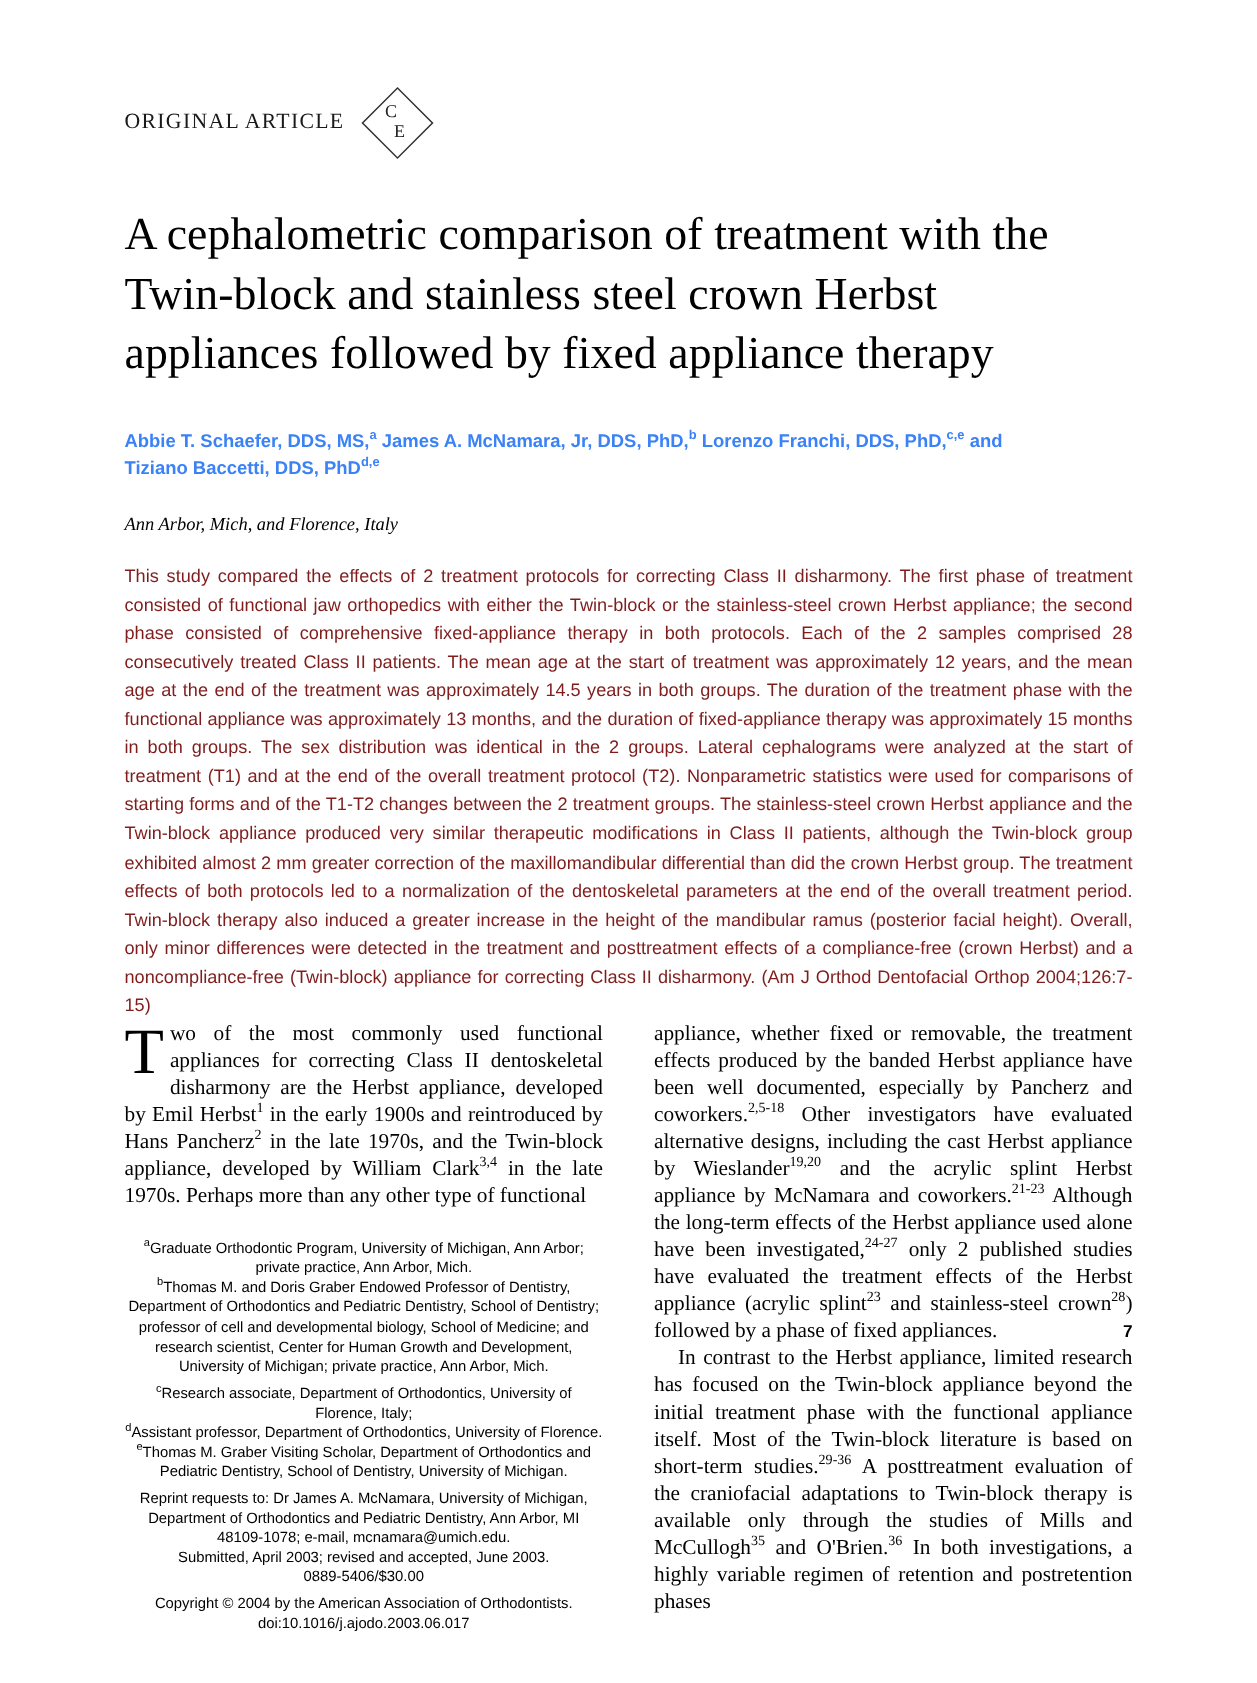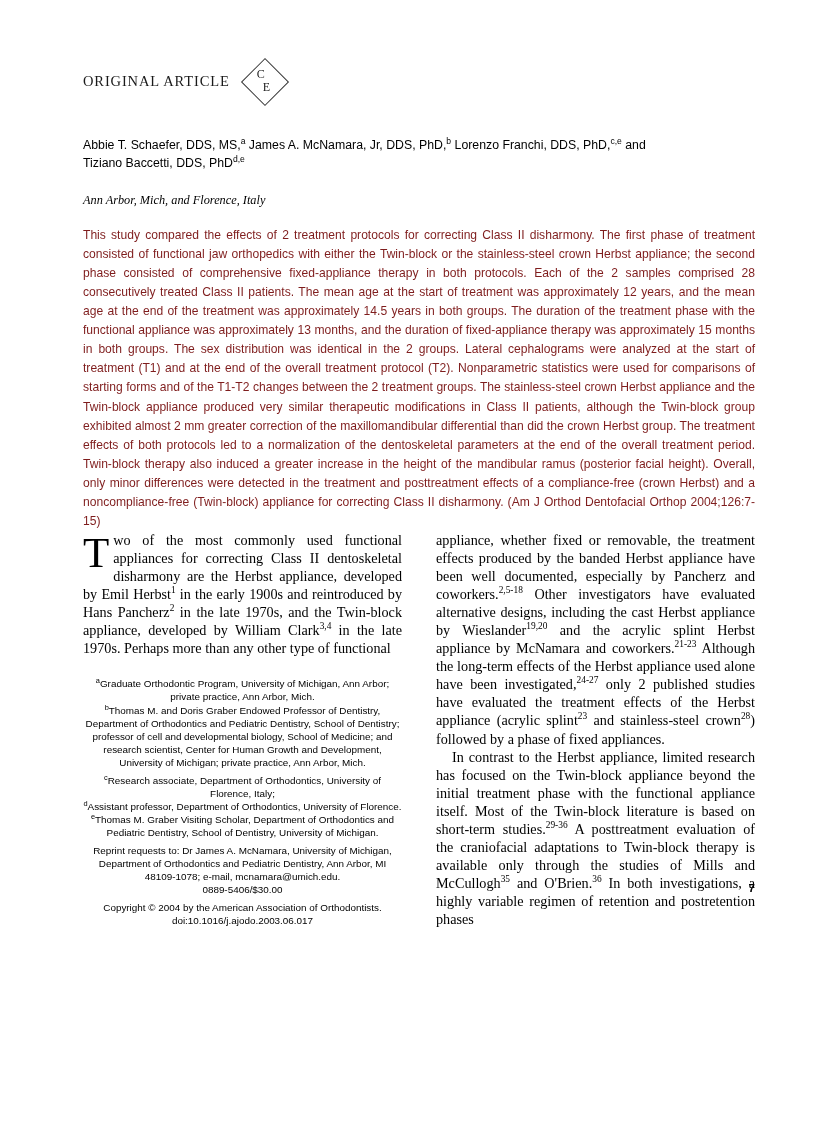--- a/index.html
+++ b/index.html
@@ -184,6 +184,7 @@
       </span>
     </div>
 
+    <h1 class="title">A cephalometric comparison of treatment with the Twin-block and stainless steel crown Herbst appliances followed by fixed appliance therapy</h1>
 
     <div class="authors">
       <span>Abbie T. Schaefer, DDS, MS,</span><sup>a</sup><span> James A. McNamara, Jr, DDS, PhD,</span><sup>b</sup><span> Lorenzo Franchi, DDS, PhD,</span><sup>c,e</sup><span> and</span><br>

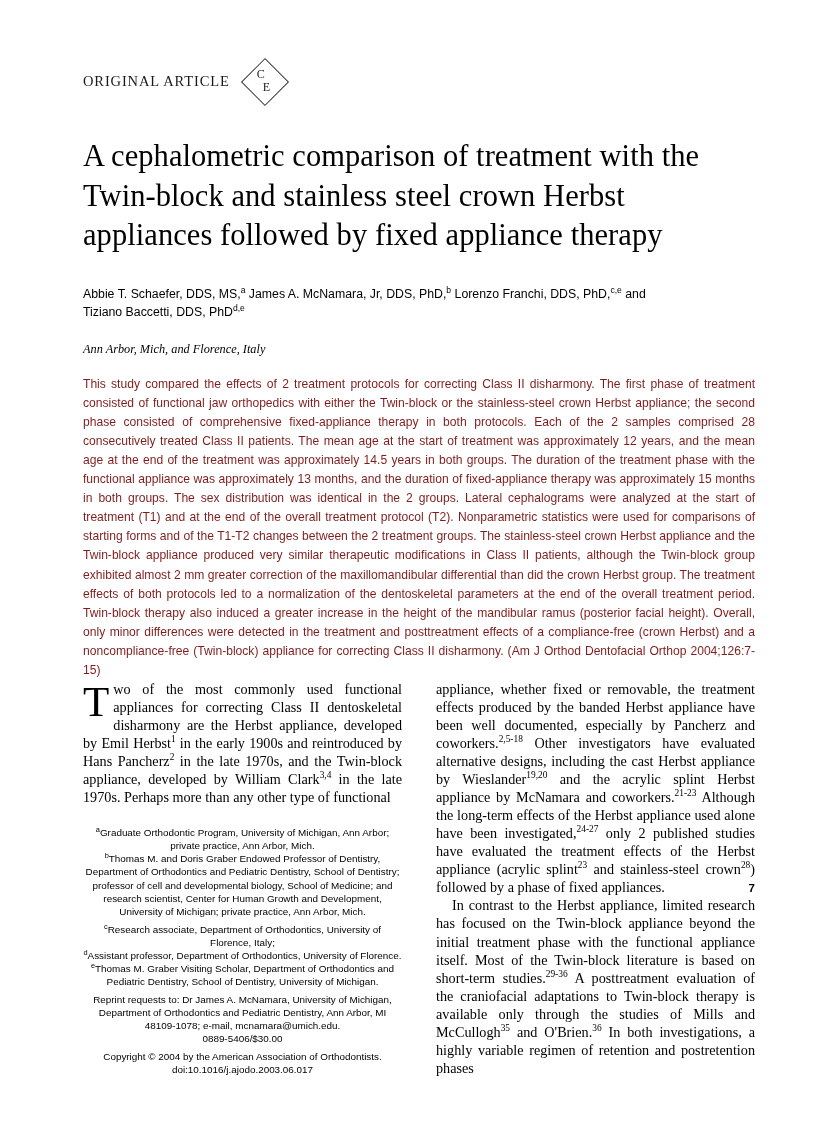--- a/index.html
+++ b/index.html
@@ -81,10 +81,10 @@
   .authors {
     font-family: "Liberation Sans", sans-serif;
     font-size: 12.3px;
-    font-weight: normal;
+    font-weight: bold;
     line-height: 1.45;
     margin-top: 30px;
-    color: #000000;
+    color: #3b82f6;
   }
   .authors sup {
     font-size: 8.6px;

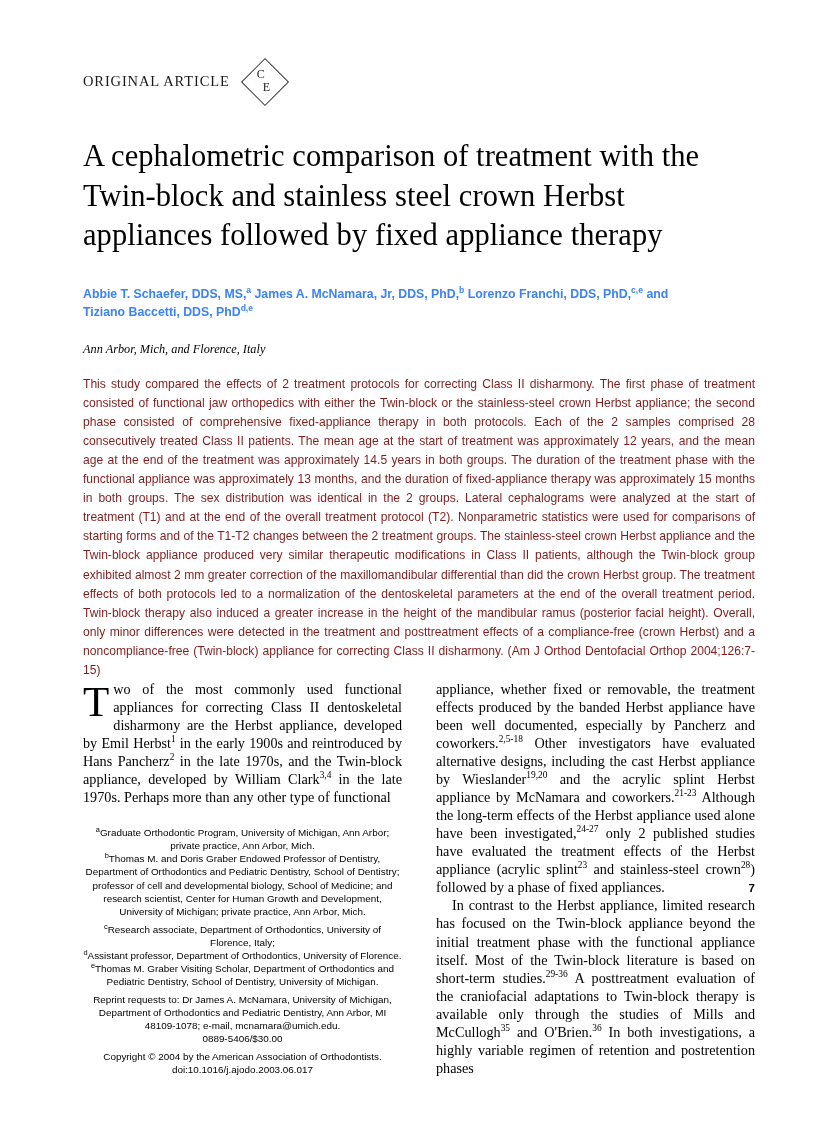--- a/index.html
+++ b/index.html
@@ -211,6 +211,7 @@
           <p><sup>e</sup><span>Thomas M. Graber Visiting Scholar, Department of Orthodontics and Pediatric Dentistry, School of Dentistry, University of Michigan.</span></p>
           <div class="fn-gap"></div>
           <p>Reprint requests to: Dr James A. McNamara, University of Michigan, Department of Orthodontics and Pediatric Dentistry, Ann Arbor, MI 48109-1078; e-mail, mcnamara@umich.edu.</p>
+          <p>Submitted, April 2003; revised and accepted, June 2003.</p>
           <p>0889-5406/$30.00</p>
           <div class="fn-gap"></div>
           <p>Copyright © 2004 by the American Association of Orthodontists.</p>

